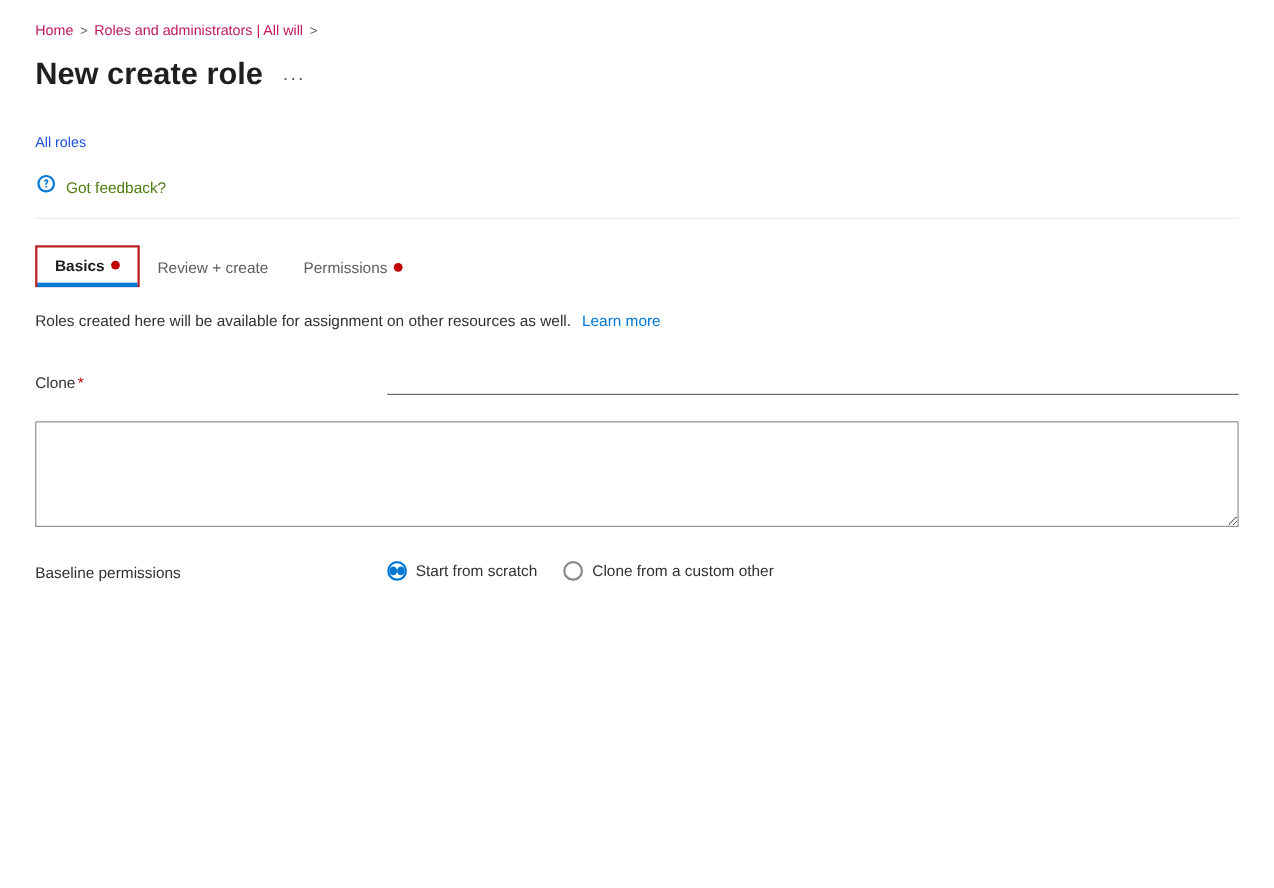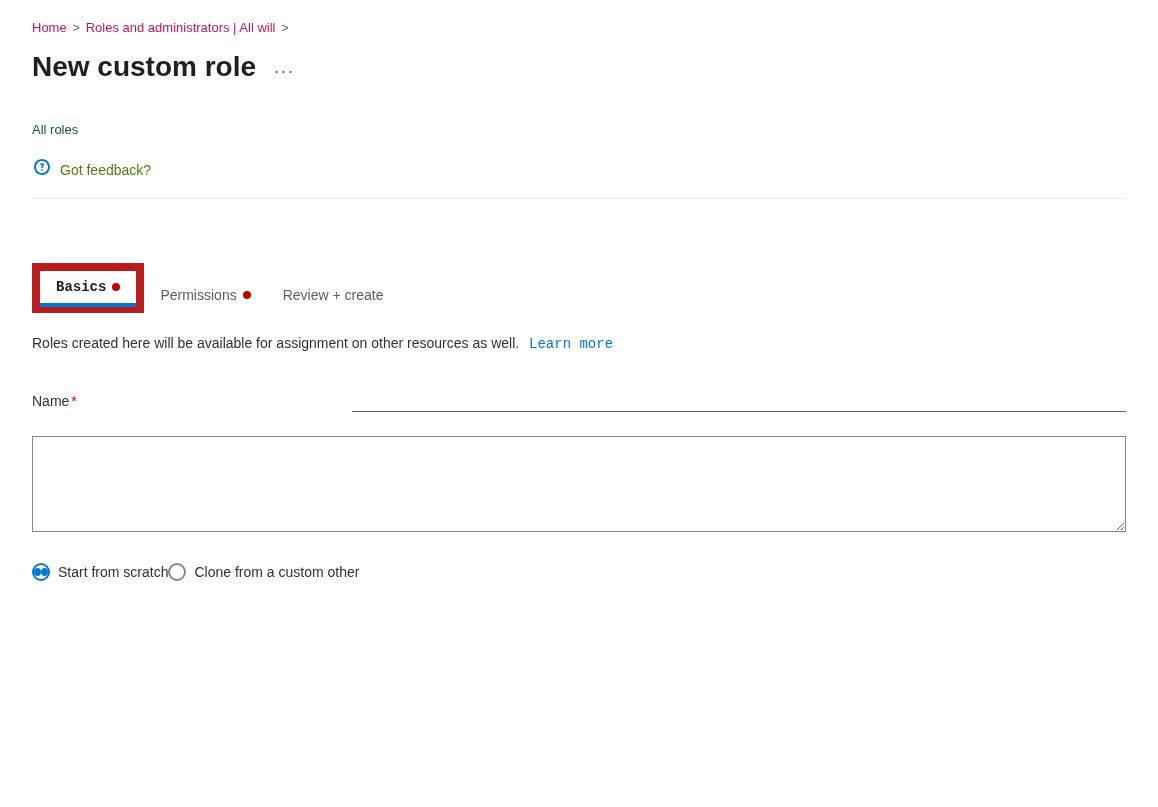--- a/index.html
+++ b/index.html
@@ -257,7 +257,7 @@
 </nav>
 
 <div class="page-title-row">
-  <h1 class="page-title">New custom role</h1>
+  <h1 class="page-title">New create role</h1>
   <button class="more-options-btn">...</button>
 </div>
 <div class="page-subtitle">All roles</div>

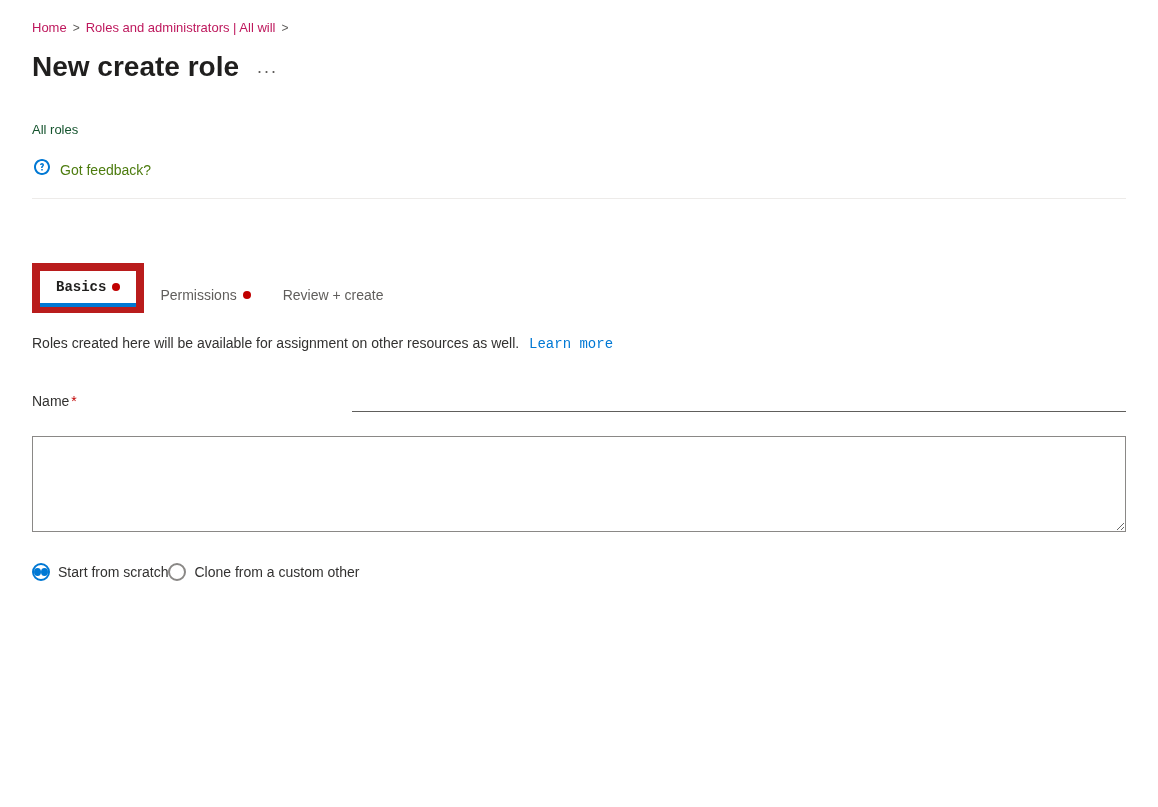--- a/index.html
+++ b/index.html
@@ -62,7 +62,7 @@
     }
 
     .page-subtitle {
-      color: #14532d;
+      color: #1d4ed8;
       font-size: 13px;
       margin-bottom: 20px;
       margin-top: 39px;

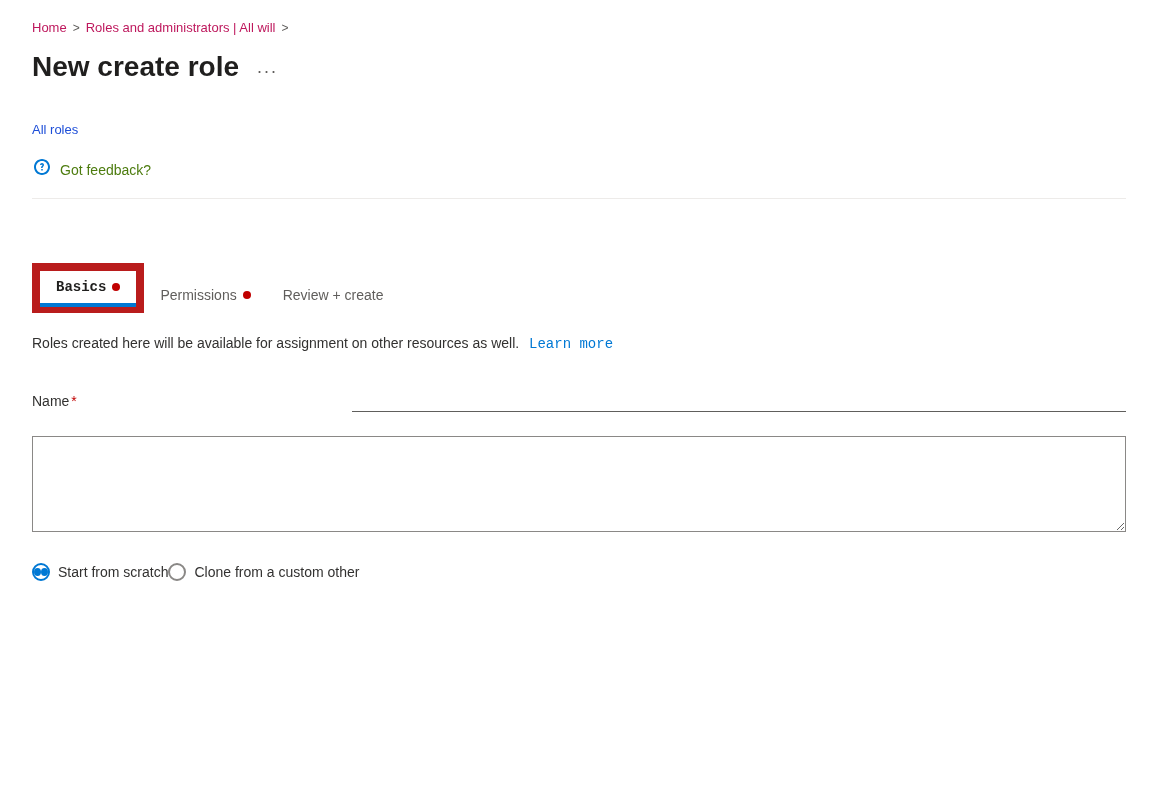--- a/index.html
+++ b/index.html
@@ -274,7 +274,7 @@
 
 <div class="tabs-container">
 
-  <button class="tab active" style="padding: 8px 16px 10px 16px; border: 8px solid #b91c1c; background: none; cursor: pointer; font-family: Liberation Mono, monospace; position: relative; margin-top: 40px;">
+  <button class="tab active" style="padding: 8px 16px 10px 16px; border: 2px solid #b91c1c; background: none; cursor: pointer; font-family: Liberation Sans, sans-serif; position: relative;">
     <span>Basics</span>
     <span class="tab-error-badge"></span>
     <span style="position: absolute; bottom: 0; left: 0; right: 0; height: 2px; background: #0078d4;"></span>

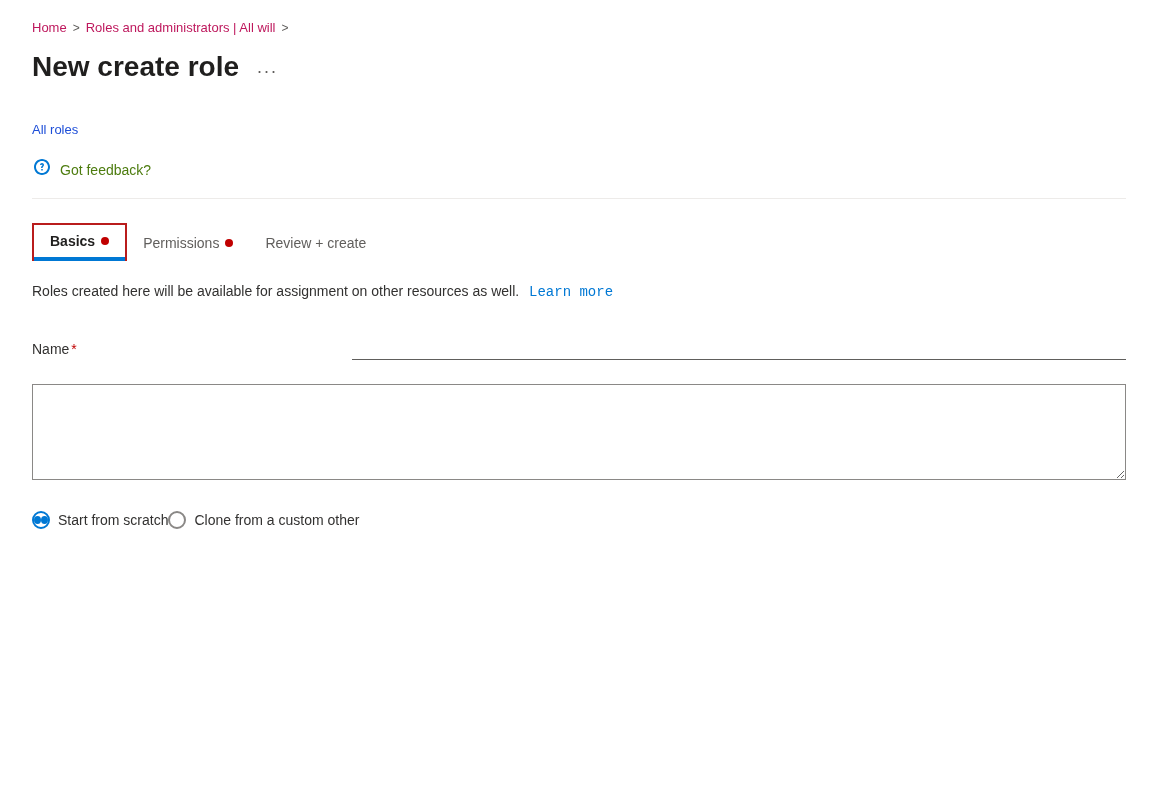--- a/index.html
+++ b/index.html
@@ -280,13 +280,13 @@
     <span style="position: absolute; bottom: 0; left: 0; right: 0; height: 2px; background: #0078d4;"></span>
   </button>
 
+  <button class="tab" style="padding: 8px 16px 10px 16px; border: none; background: none; cursor: pointer; font-family: inherit; color: #605e5c; font-size: 14px;">
+    <span>Review + create</span>
+  </button>
+
   <button class="tab" style="padding: 8px 16px 10px 16px; border: none; background: none; cursor: pointer; font-family: inherit; display: flex; align-items: center; gap: 6px; color: #605e5c; font-size: 14px;">
     <span>Permissions</span>
     <span class="tab-error-badge"></span>
-  </button>
-
-  <button class="tab" style="padding: 8px 16px 10px 16px; border: none; background: none; cursor: pointer; font-family: inherit; color: #605e5c; font-size: 14px;">
-    <span>Review + create</span>
   </button>
 </div>
 

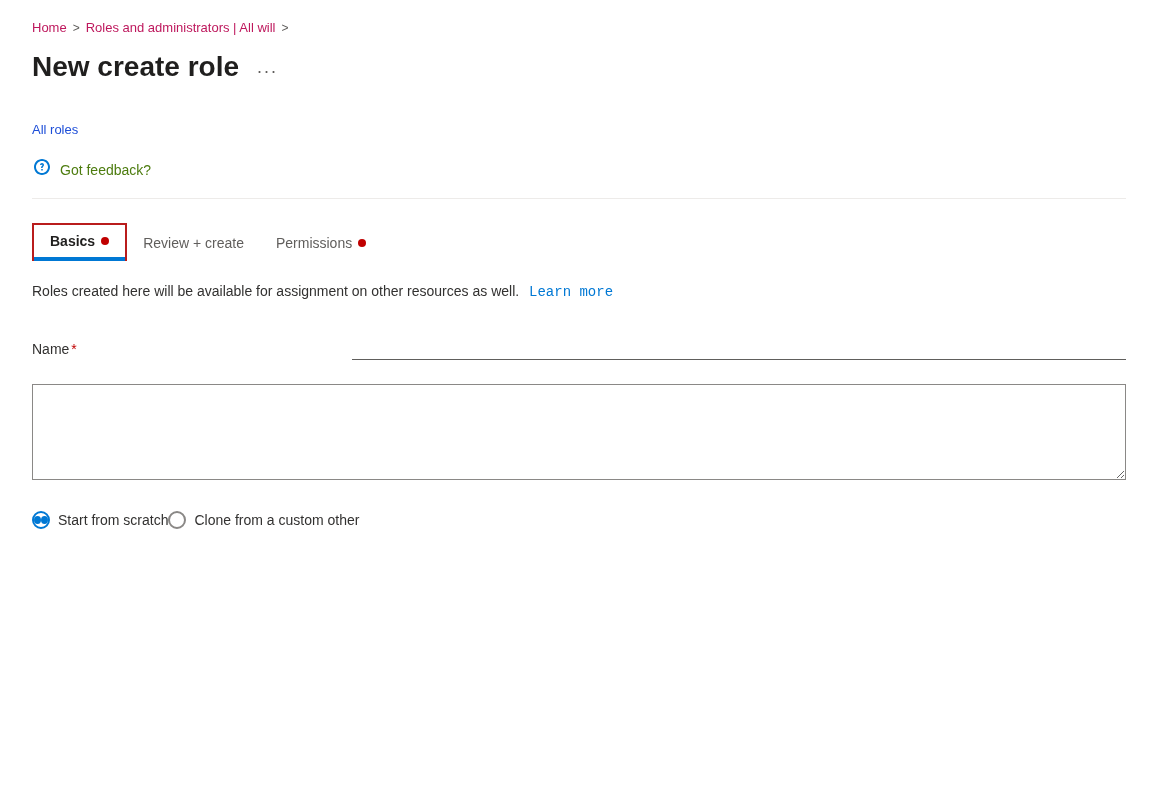--- a/index.html
+++ b/index.html
@@ -144,7 +144,6 @@
       color: #0078d4;
       cursor: pointer;
       text-decoration: none;
-      font-family: Liberation Mono, monospace;
     }
 
     .form-section {

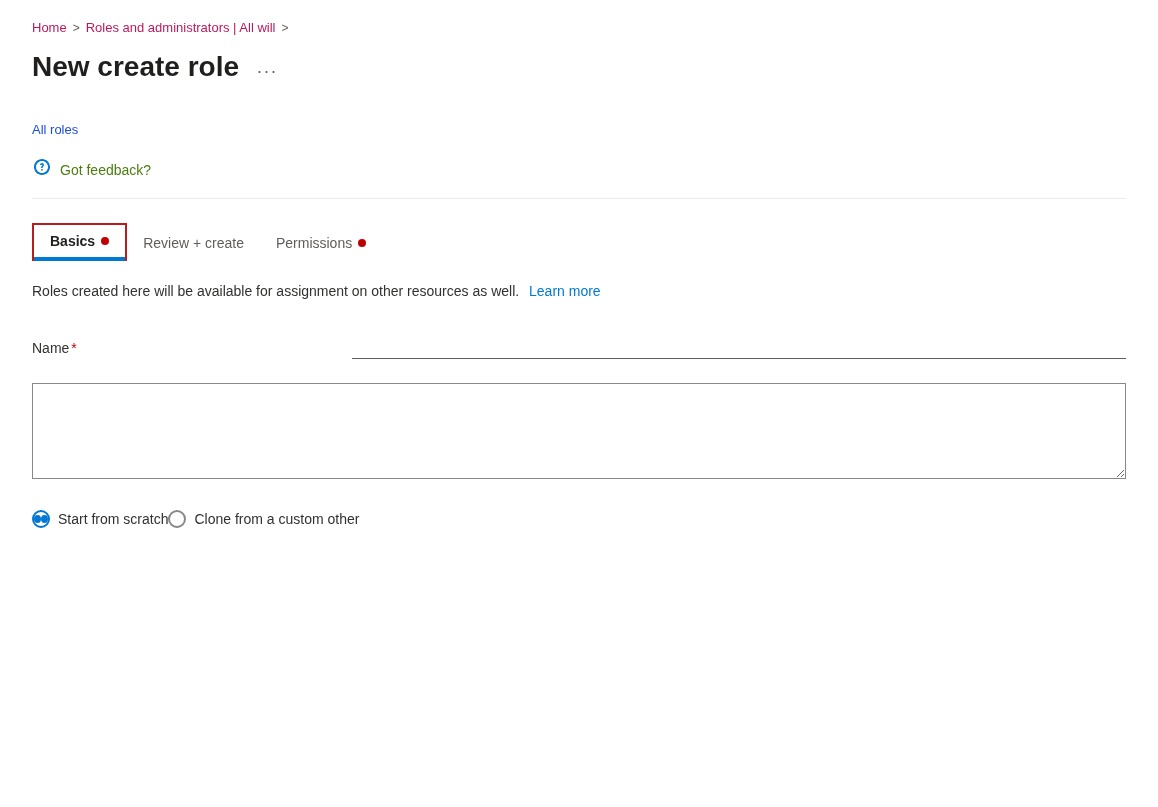--- a/index.html
+++ b/index.html
@@ -298,7 +298,7 @@
 
   <div class="form-row">
     <div class="form-label">
-      <span>Name</span><span class="required-star">*</span>
+      <span>Clone</span><span class="required-star">*</span>
     </div>
     <div class="form-control-wrap">
       <input type="text" class="form-input" style="">

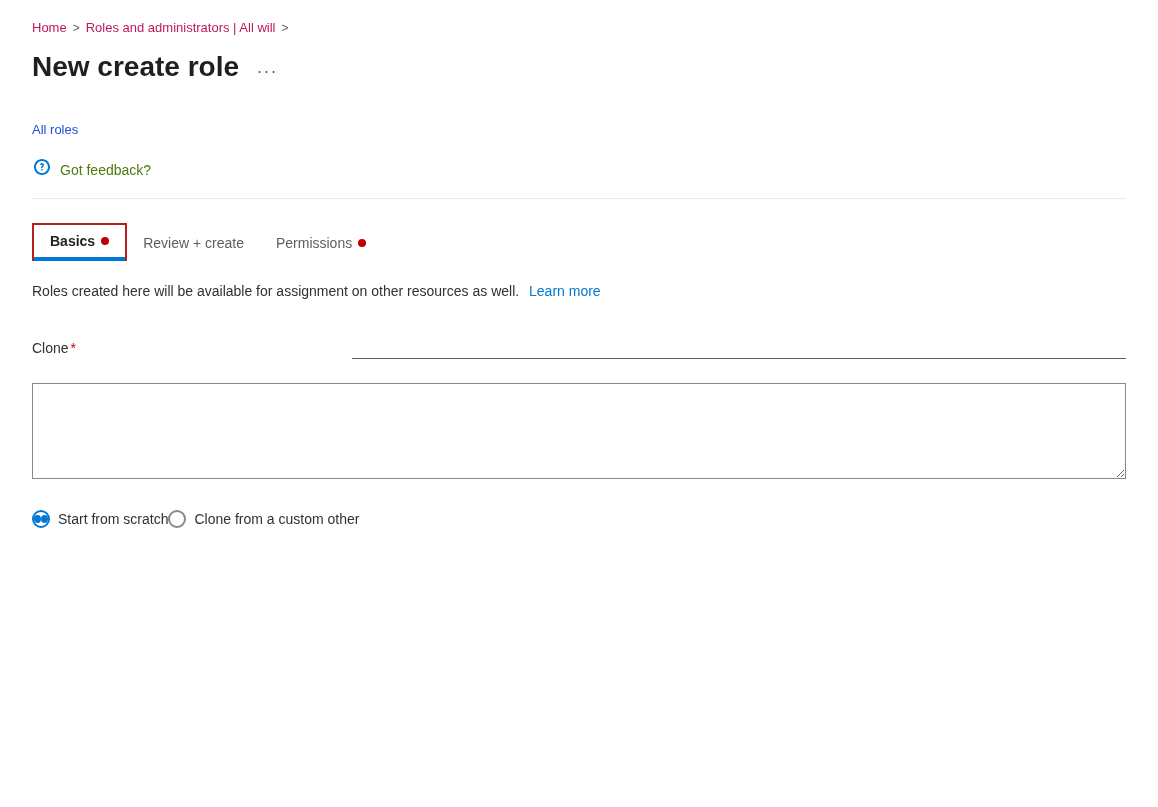--- a/index.html
+++ b/index.html
@@ -312,6 +312,7 @@
   </div>
 
   <div class="form-row">
+    <div class="form-label">Baseline permissions</div>
     <div class="form-control-wrap">
       <div class="radio-group">
 

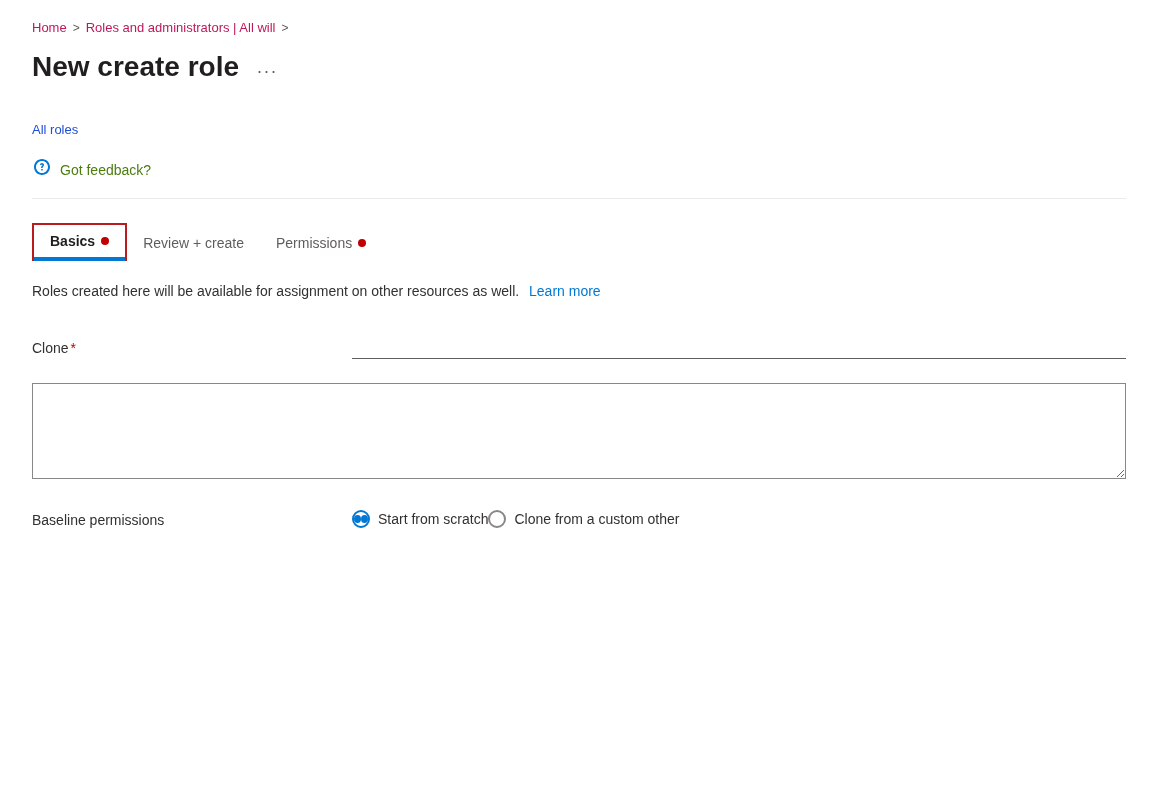--- a/index.html
+++ b/index.html
@@ -203,6 +203,7 @@
     .radio-group {
       display: flex;
       align-items: center;
+      gap: 24px;
       padding-top: 4px;
     }
 

